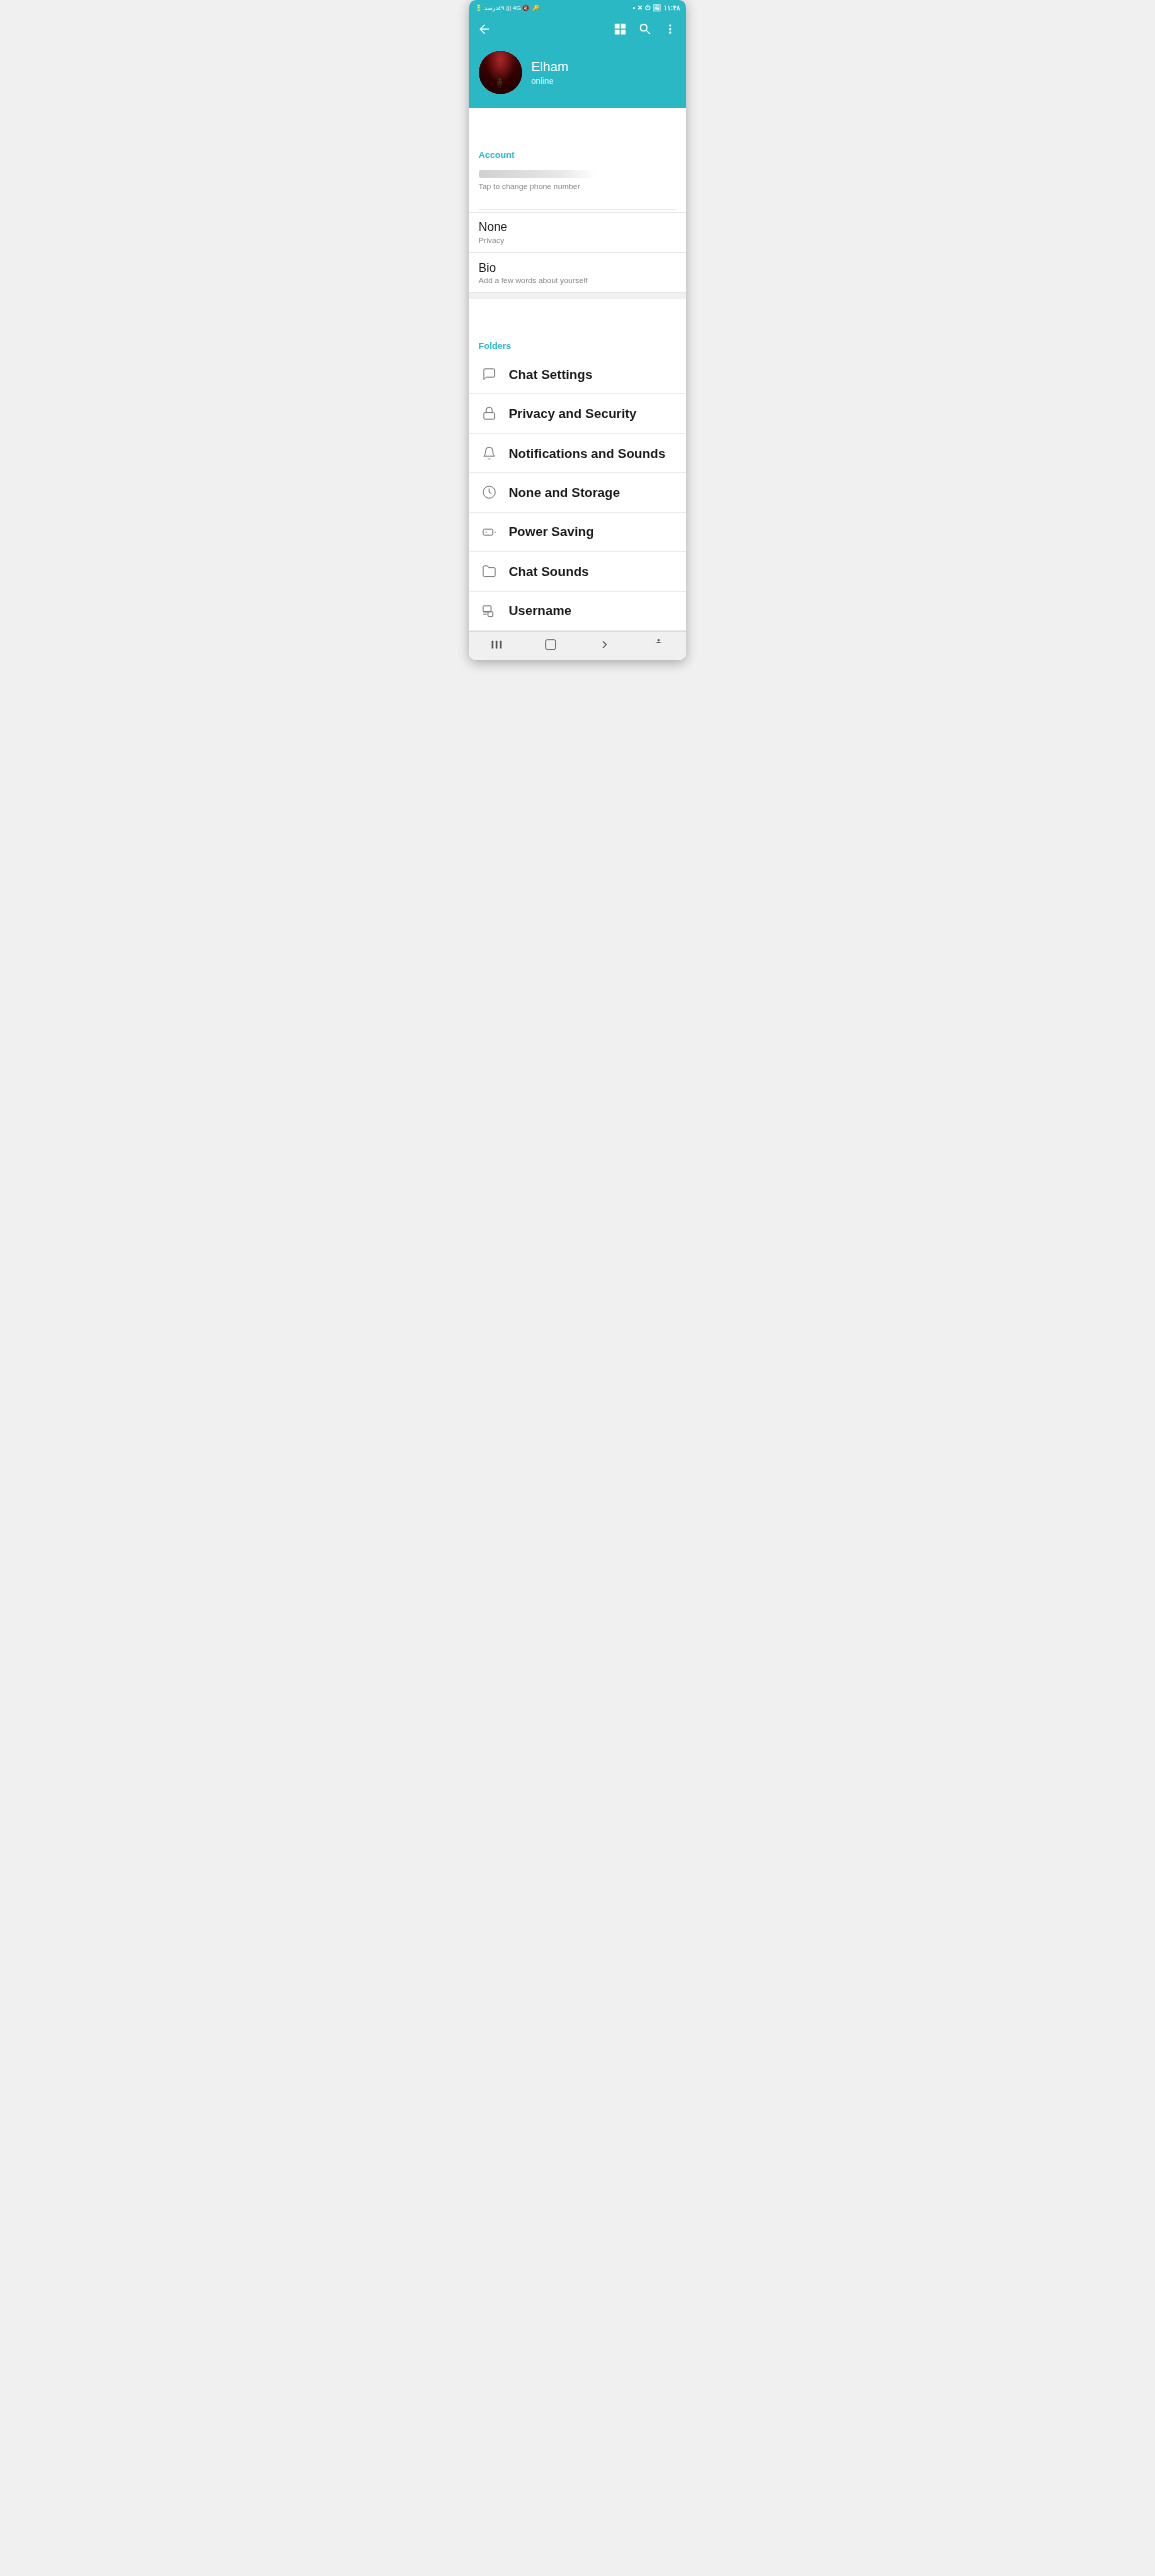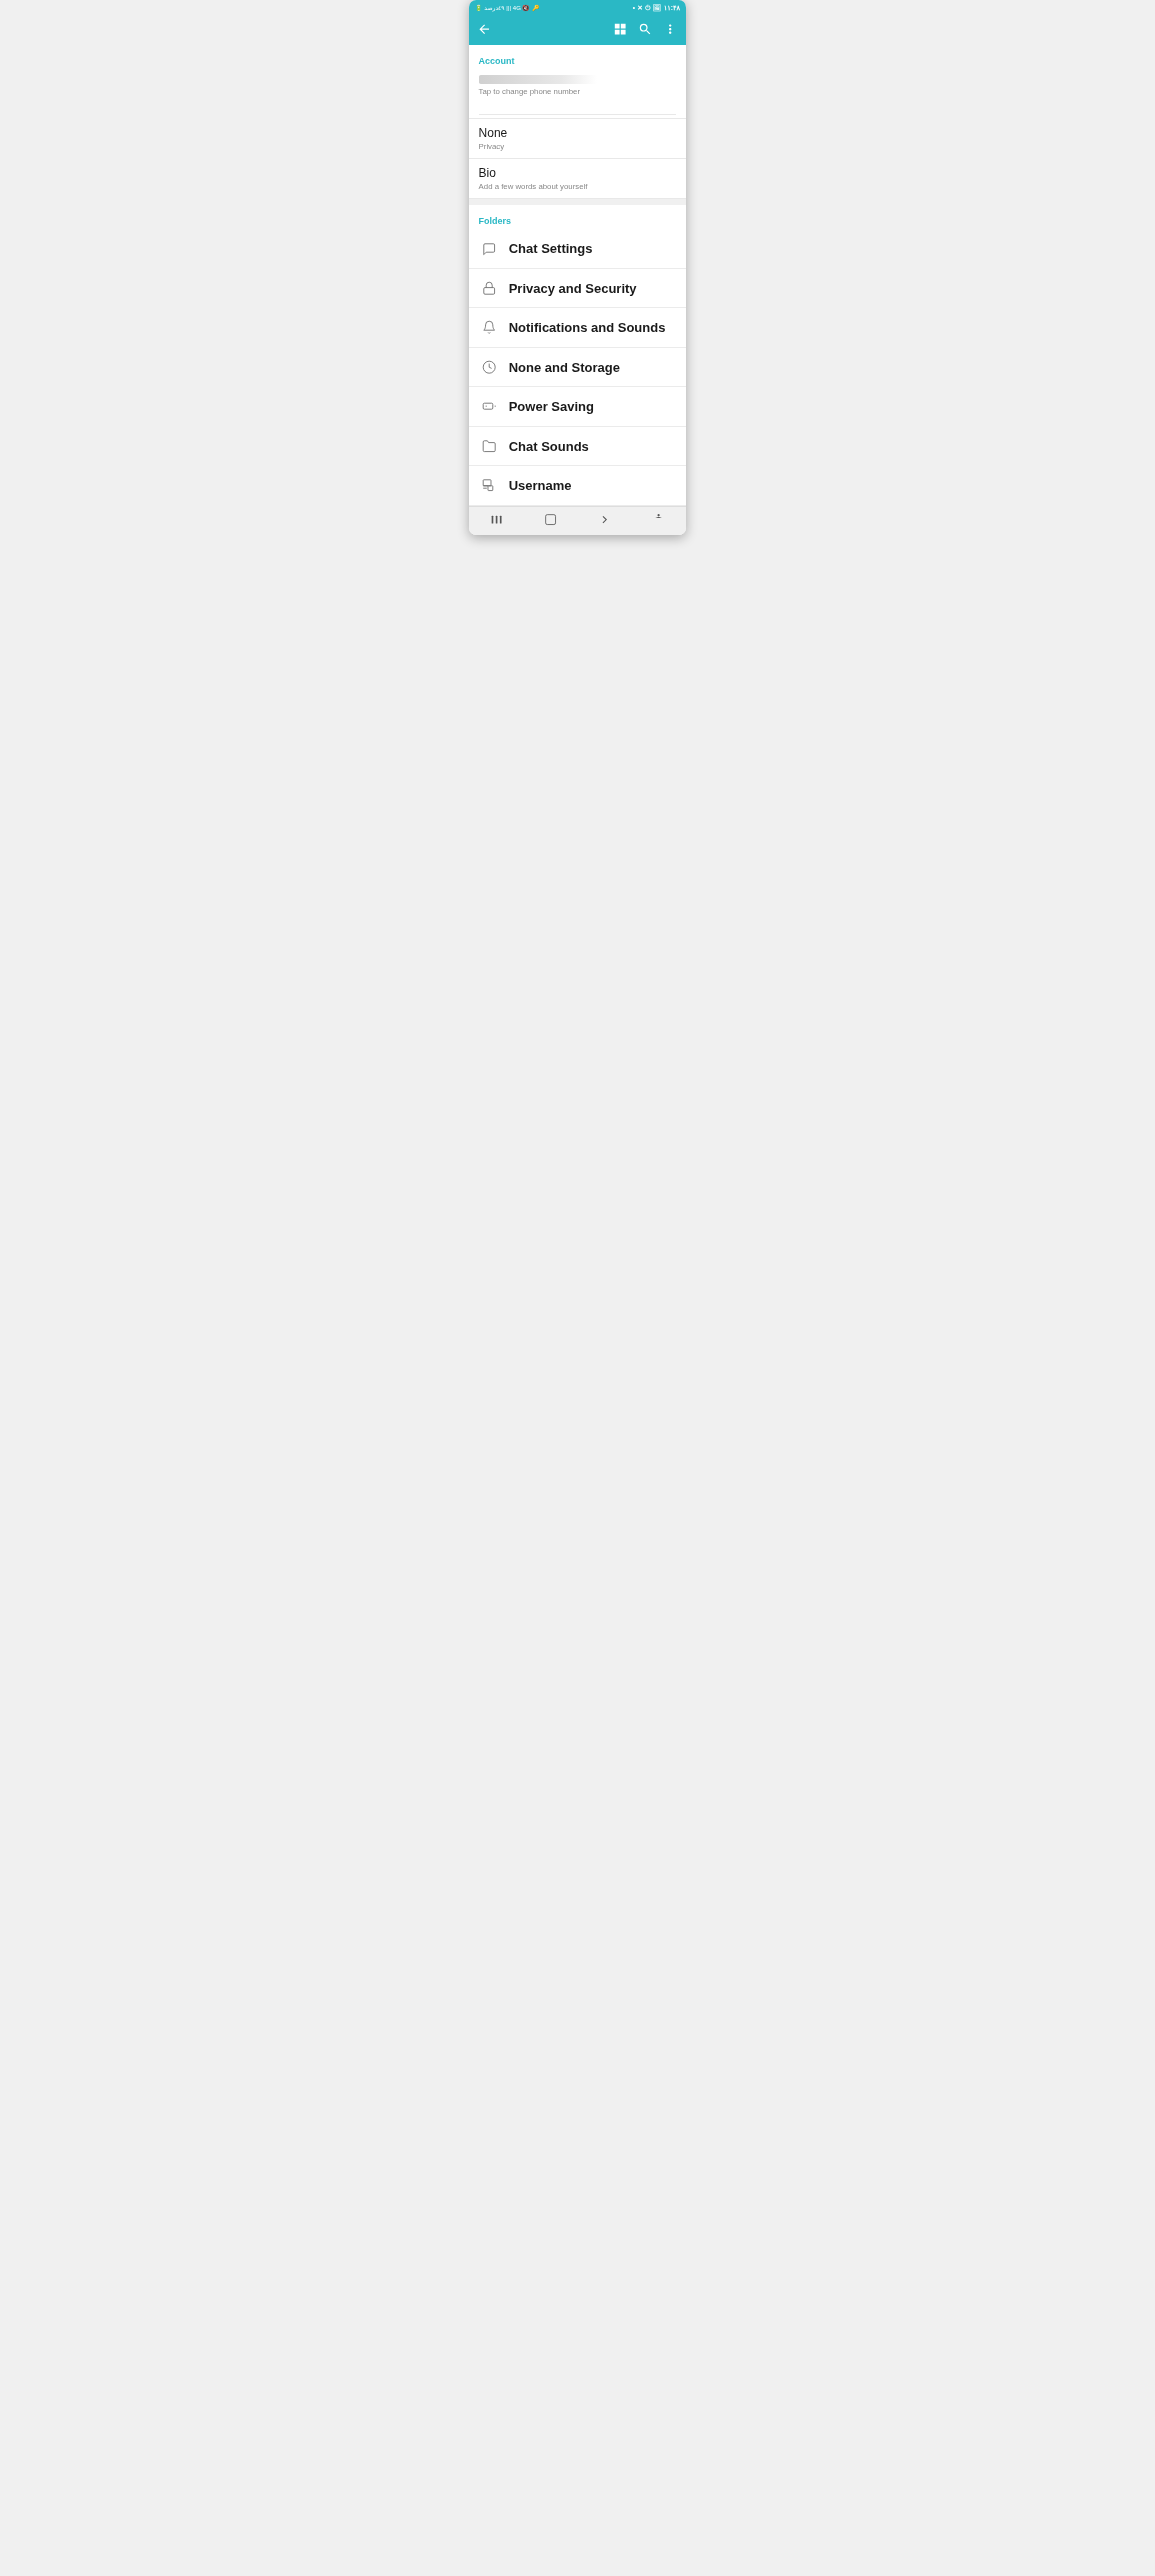--- a/index.html
+++ b/index.html
@@ -290,6 +290,18 @@
     </div>
   </div>
 
+  <div class="profile-section">
+    <div class="avatar-container">
+      <div class="avatar">
+        <div class="avatar-figure"></div>
+      </div>
+    </div>
+    <div class="profile-info">
+      <div class="profile-name">Elham</div>
+      <div class="profile-status">online</div>
+    </div>
+
+  </div>
 
   <div class="content">
 

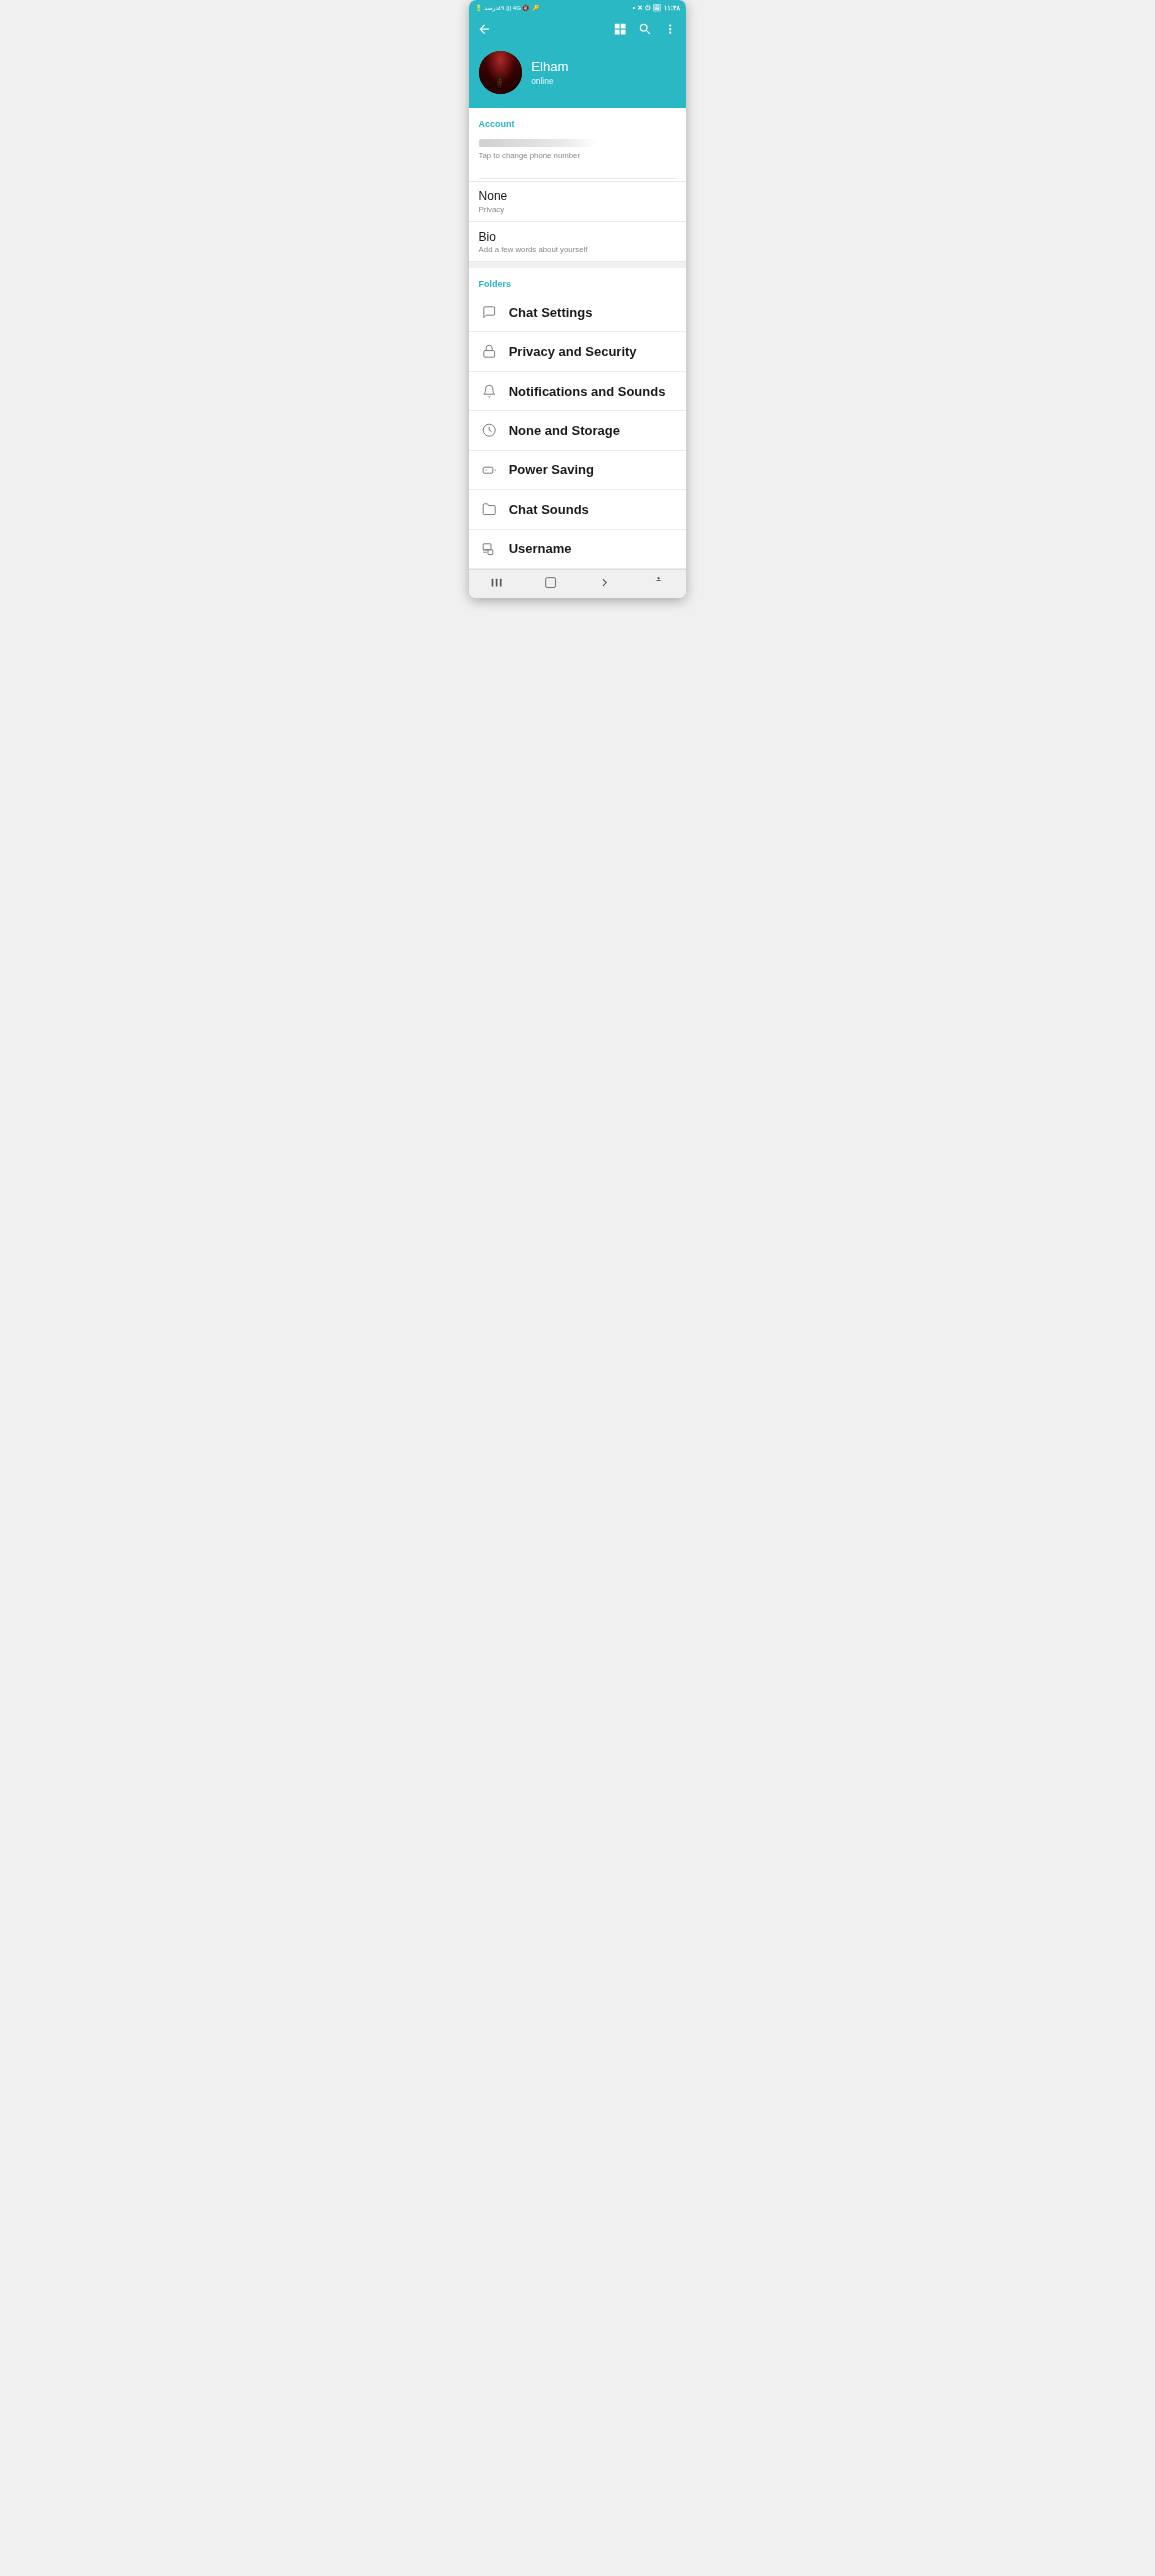--- a/index.html
+++ b/index.html
@@ -147,6 +147,7 @@
       font-size: 9px;
       font-weight: 600;
       color: #2ab8c5;
+      margin-top: 31px;
     }
 
     

